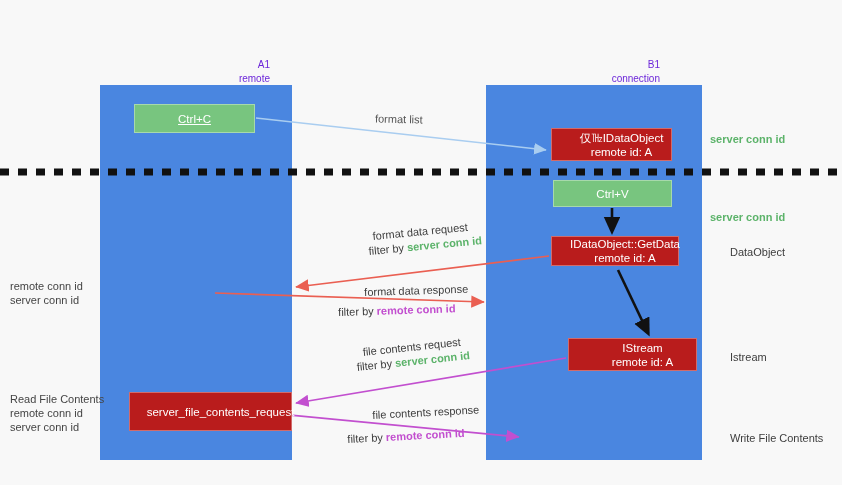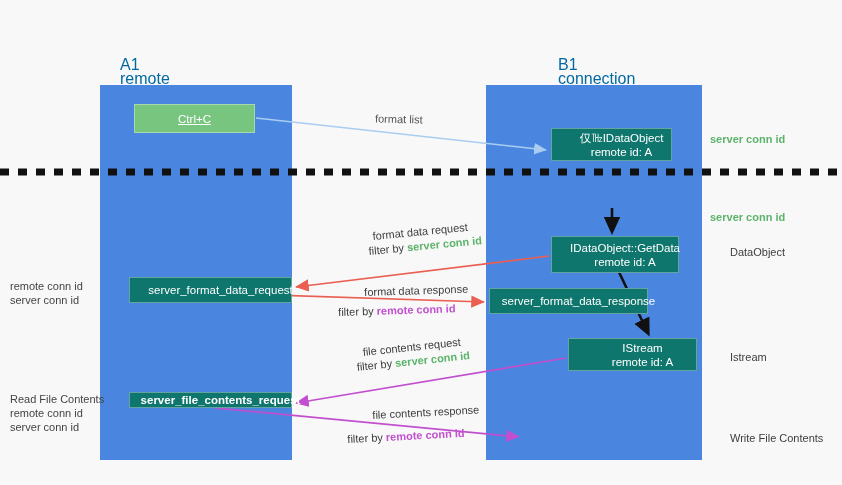--- a/index.html
+++ b/index.html
@@ -30,9 +30,9 @@
   
   .col-header {
     position: absolute;
-    text-align: left;
-    font-size: 16px;
-    color: #0369a1;
+    text-align: right;
+    font-size: 10px;
+    color: #6d28d9;
     line-height: 14px;
     white-space: pre-line;
   }

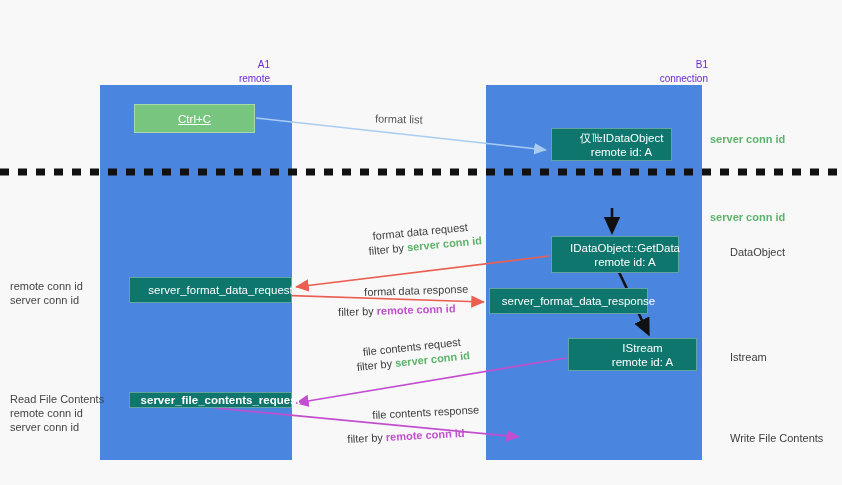--- a/index.html
+++ b/index.html
@@ -37,7 +37,7 @@
     white-space: pre-line;
   }
   #hdr-a1 { left: 120px; top: 58px; width: 150px; }
-  #hdr-b1 { left: 558px; top: 58px; width: 150px; }
+  #hdr-b1 { left: 510px; top: 58px; width: 150px; }
 
   
   .lane {

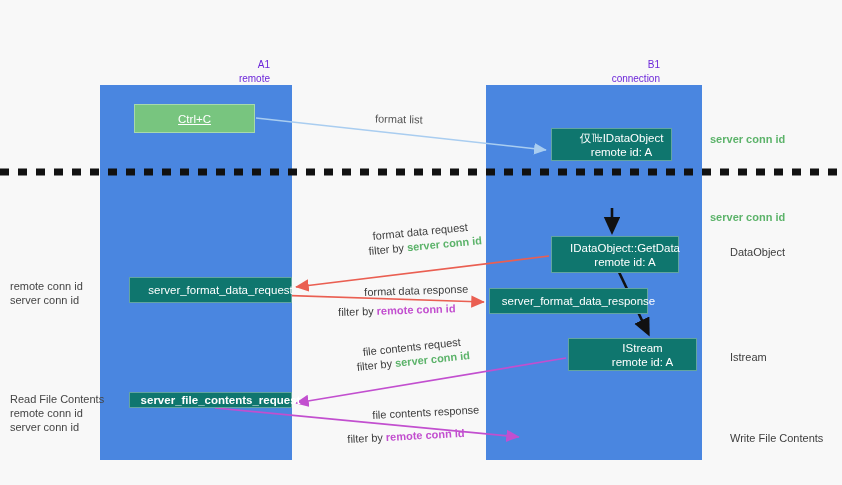--- a/index.html
+++ b/index.html
@@ -72,7 +72,7 @@
     border: 1px solid rgba(255,255,255,0.35);
   }
   .node.green  { background: #78c57f; }
-  .node.orange { background: #0f766e; padding-left: 20px; }
+  .node.orange { background: #b91c1c; padding-left: 20px; }
 
   #n-ctrlc   { left: 134px; top: 104px; width: 121px; height: 29px; text-decoration: underline; }
   #n-idata   { left: 551px; top: 128px; width: 121px; height: 33px; }

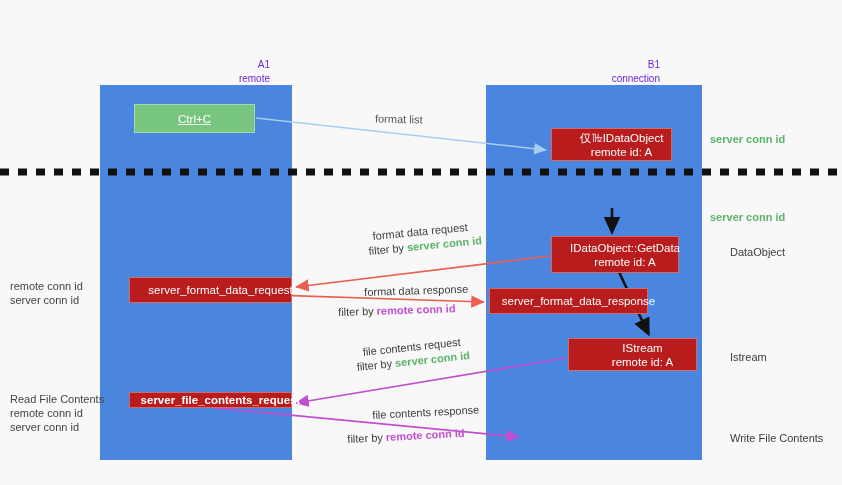--- a/index.html
+++ b/index.html
@@ -181,6 +181,7 @@
   <div class="node green" id="n-ctrlc">Ctrl+C</div>
   <div class="node orange" id="n-idata">仅㎔IDataObject
 remote id: A</div>
+  <div class="node green" id="n-ctrlv">Ctrl+V</div>
   <div class="node orange" id="n-getdata">IDataObject::GetData
 remote id: A</div>
   <div class="node orange" id="n-istream">IStream

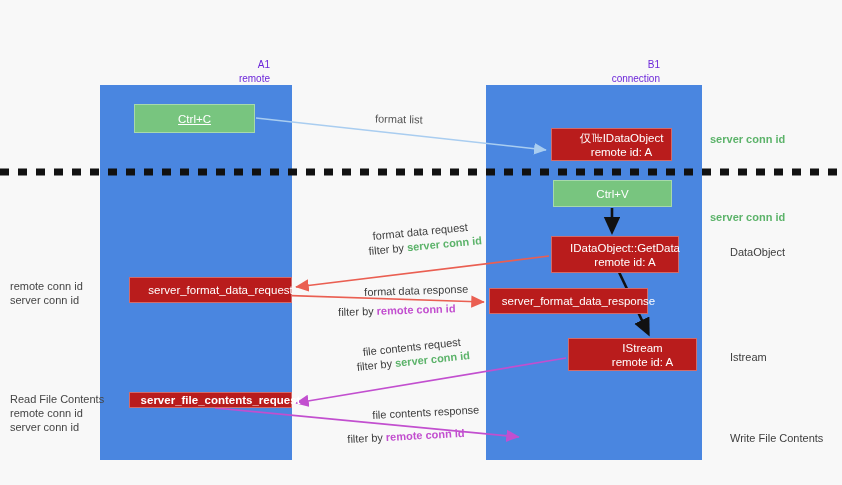--- a/index.html
+++ b/index.html
@@ -77,7 +77,7 @@
   #n-ctrlc   { left: 134px; top: 104px; width: 121px; height: 29px; text-decoration: underline; }
   #n-idata   { left: 551px; top: 128px; width: 121px; height: 33px; }
   #n-ctrlv   { left: 553px; top: 180px; width: 119px; height: 27px; }
-  #n-getdata { left: 551px; top: 236px; width: 128px; height: 37px; }
+  #n-getdata { left: 551px; top: 236px; width: 128px; height: 30px; }
   #n-istream { left: 568px; top: 338px; width: 129px; height: 33px; }
   #n-sfdreq  { left: 129px; top: 277px; width: 163px; height: 26px; }
   #n-sfdres  { left: 489px; top: 288px; width: 159px; height: 26px; }

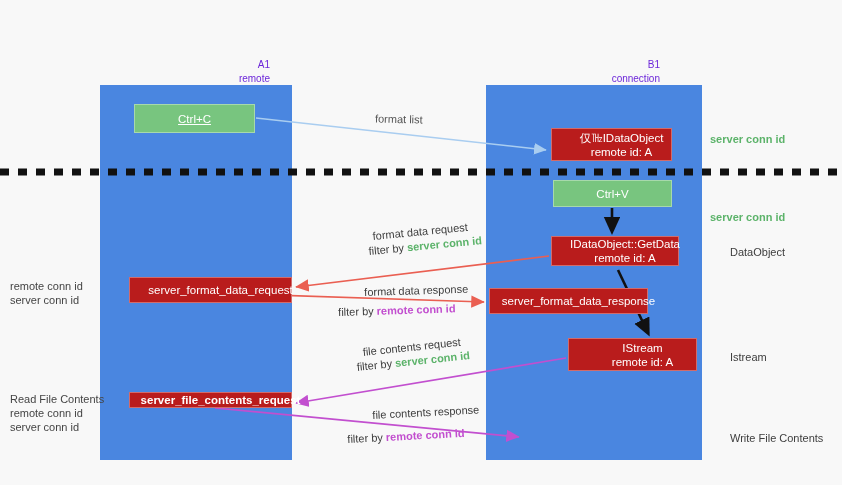--- a/index.html
+++ b/index.html
@@ -186,7 +186,6 @@
 remote id: A</div>
   <div class="node orange" id="n-istream">IStream
 remote id: A</div>
-  <div class="node orange" id="n-sfdreq">server_format_data_request</div>
   <div class="node orange" id="n-sfdres">server_format_data_response</div>
   <div class="node orange" id="n-sfcreq">server_file_contents_request</div>
 

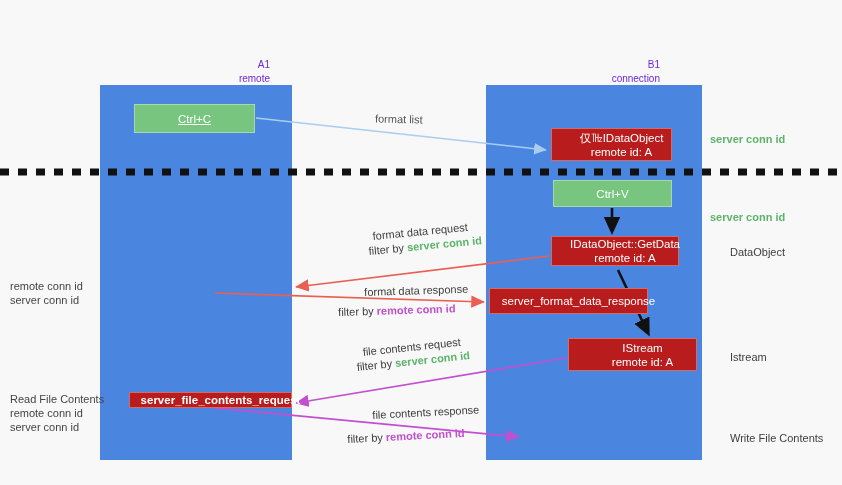--- a/index.html
+++ b/index.html
@@ -186,7 +186,6 @@
 remote id: A</div>
   <div class="node orange" id="n-istream">IStream
 remote id: A</div>
-  <div class="node orange" id="n-sfdres">server_format_data_response</div>
   <div class="node orange" id="n-sfcreq">server_file_contents_request</div>
 
   <div class="anno green-t" id="a-servconn-1">server conn id</div>

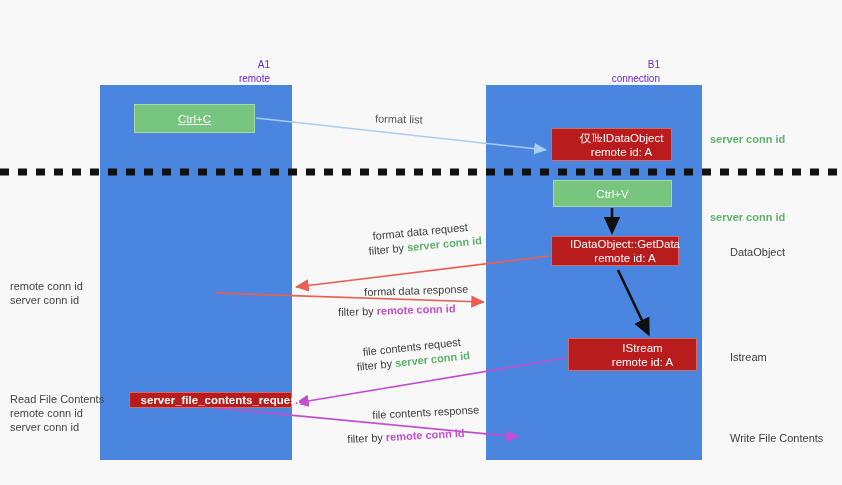--- a/index.html
+++ b/index.html
@@ -81,7 +81,7 @@
   #n-istream { left: 568px; top: 338px; width: 129px; height: 33px; }
   #n-sfdreq  { left: 129px; top: 277px; width: 163px; height: 26px; }
   #n-sfdres  { left: 489px; top: 288px; width: 159px; height: 26px; }
-  #n-sfcreq  { left: 129px; top: 392px; width: 163px; height: 16px; font-weight: bold; }
+  #n-sfcreq  { left: 129px; top: 392px; width: 163px; height: 39px; }
   #n-sfcres  { left: 524px; top: 424px; width: 159px; height: 26px; }
 
   

